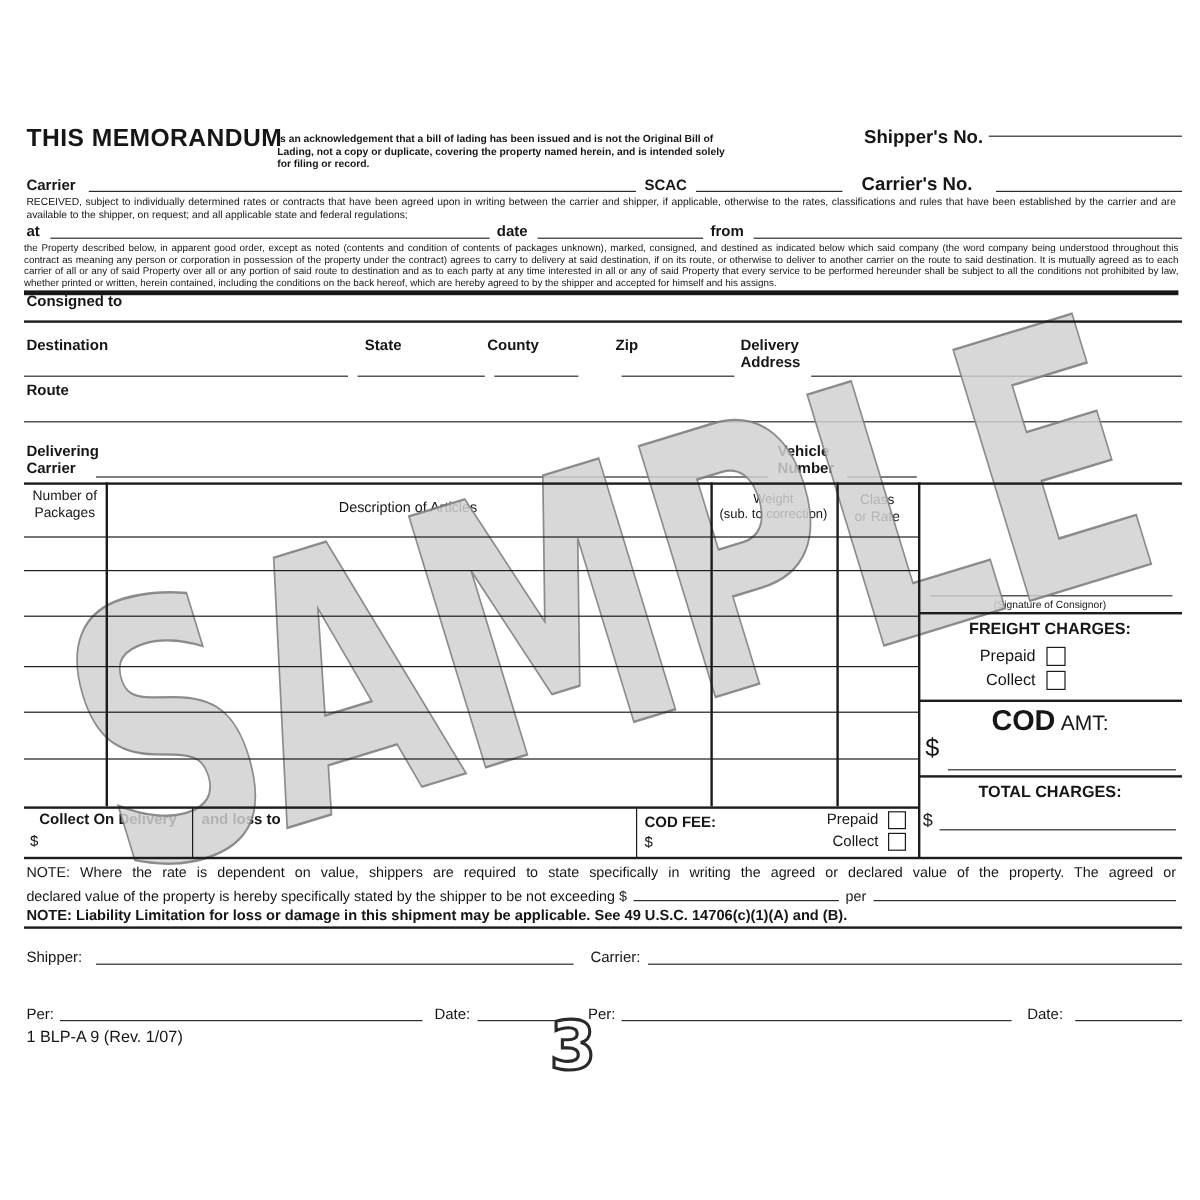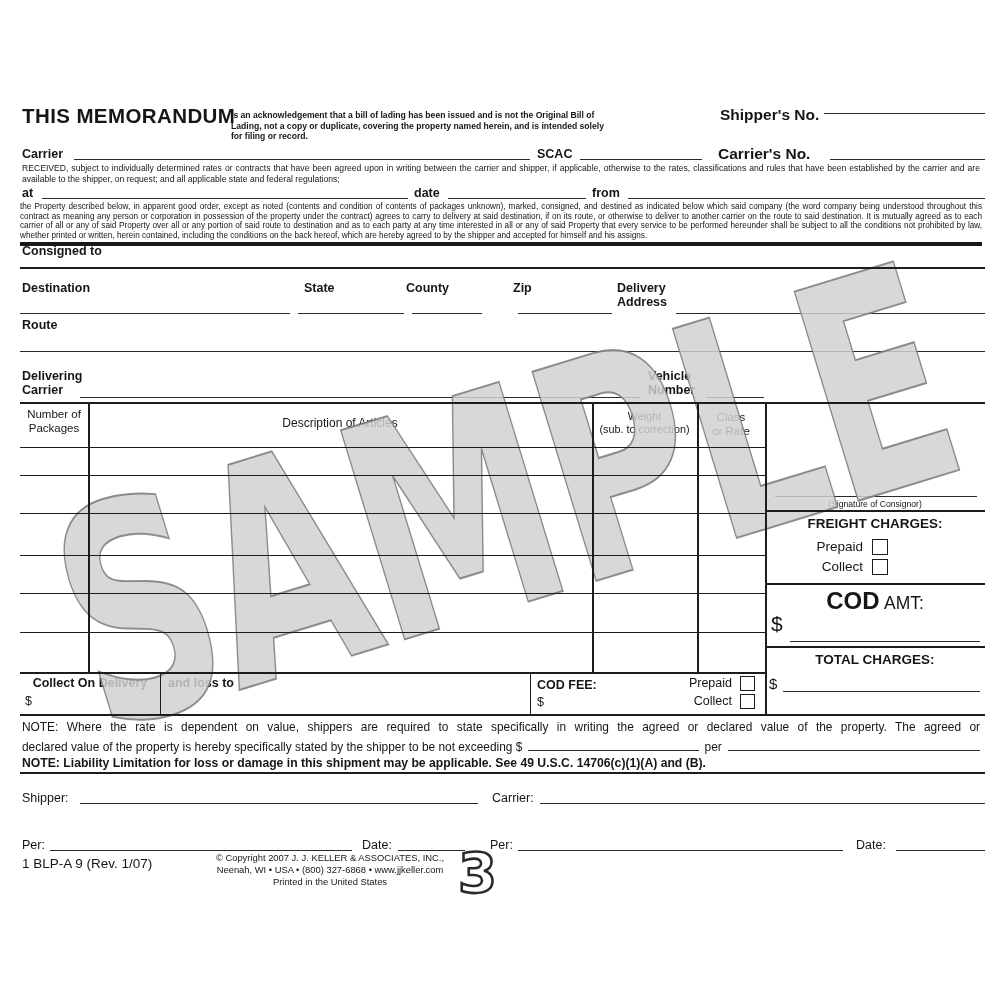--- a/index.html
+++ b/index.html
@@ -161,9 +161,6 @@
   <div class="fill" style="left:896px;top:837px;width:89px;"></div>
 
   <div class="abs" style="left:22px;top:856px;font-size:13.5px;">1 BLP-A  9 (Rev. 1/07)</div>
-  <div class="abs ctr pre" style="left:192px;top:852px;width:276px;font-size:9.4px;line-height:1.28;">© Copyright 2007 J. J. KELLER &amp; ASSOCIATES, INC.,
-Neenah, WI • USA • (800) 327-6868 • www.jjkeller.com
-Printed in the United States</div>
   <div id="big3">3</div>
 
   <div id="watermark">

